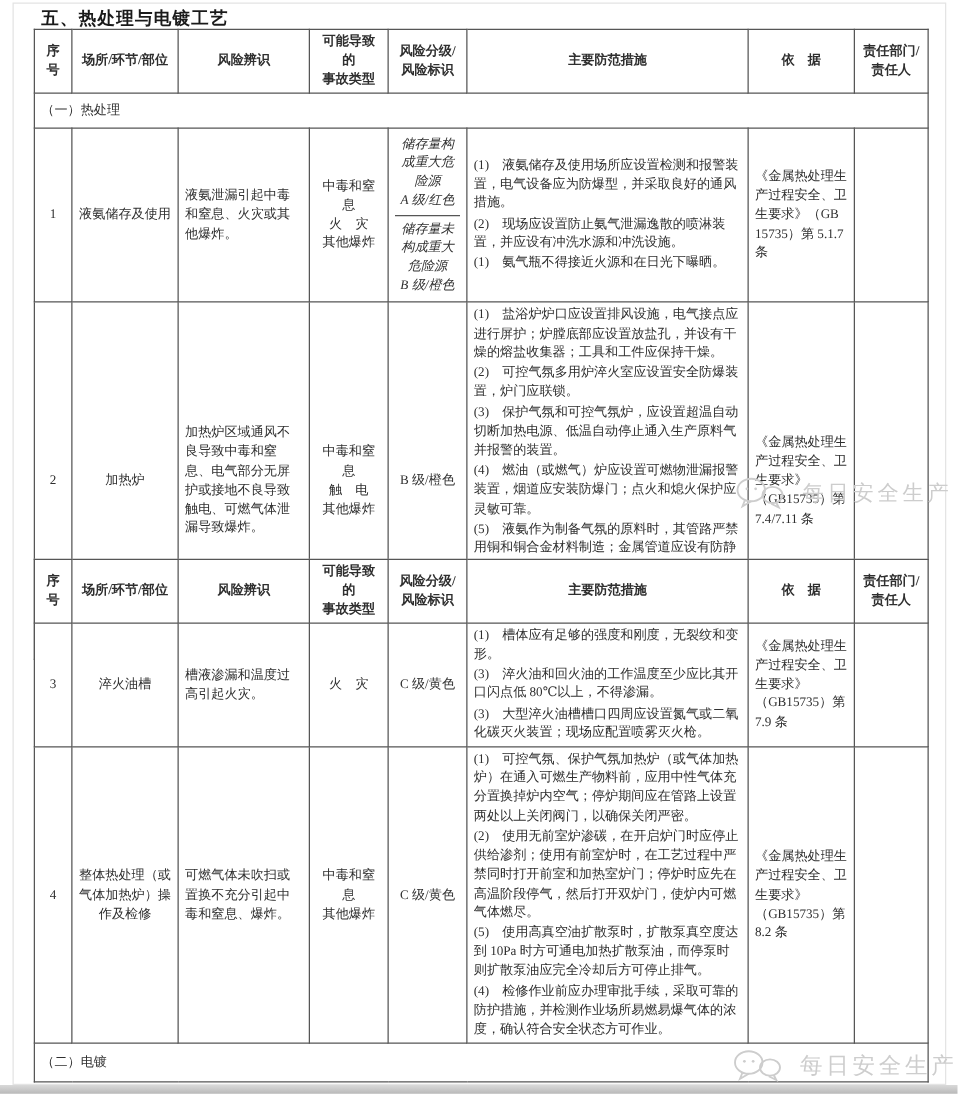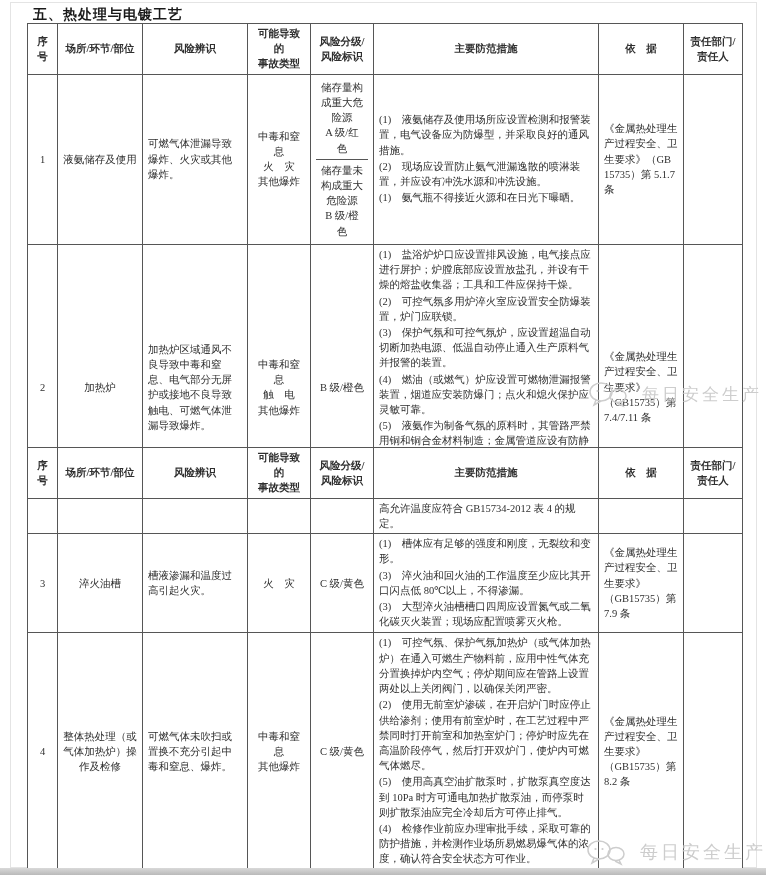--- a/index.html
+++ b/index.html
@@ -64,6 +64,9 @@
       <td class="c pre b">责任部门/
 责任人</td>
     </tr>
+    <tr style="height:28px">
+      <td class="sec" colspan="8">（一）热处理</td>
+    </tr>
     <tr style="height:111px">
       <td class="c">1</td>
       <td class="c">液氨储存及使用</td>

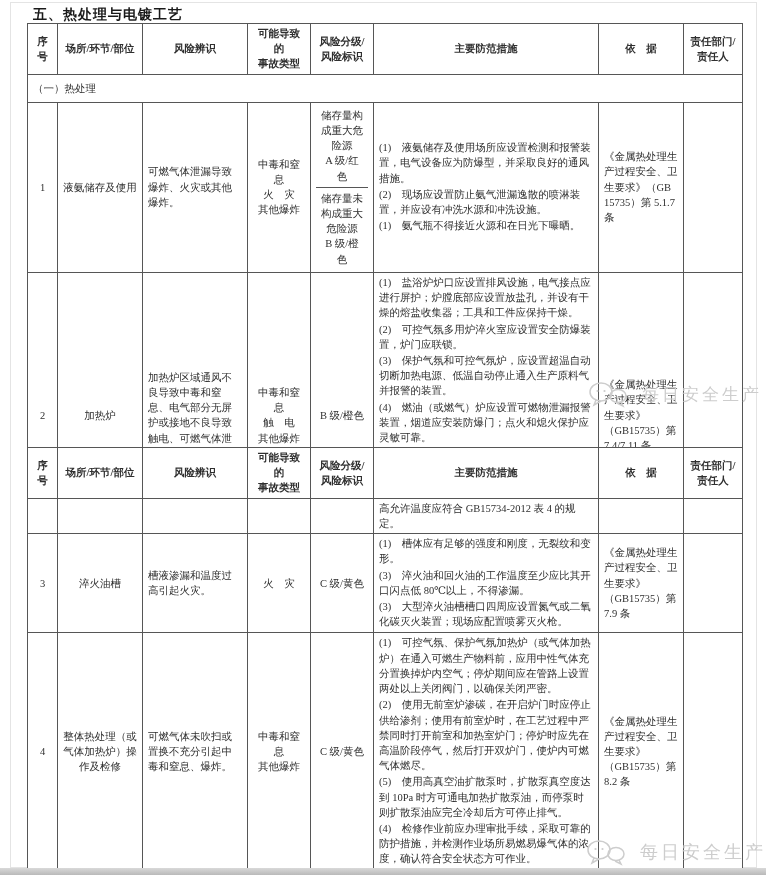--- a/index.html
+++ b/index.html
@@ -19,7 +19,7 @@
   .pre{white-space:pre-line;}
   .sec{text-align:left;padding-left:14px;font-size:11px;}
   .ms p{margin:0 0 1px 0;}
-  .split{padding:0;}
+  .split{padding:0;font-style:italic;}
   .split .half{padding:3px 4px;text-align:center;white-space:pre-line;}
   .split .half.topd{border-bottom:1px solid #565656;}
   .wm{position:absolute;display:flex;align-items:center;gap:14px;

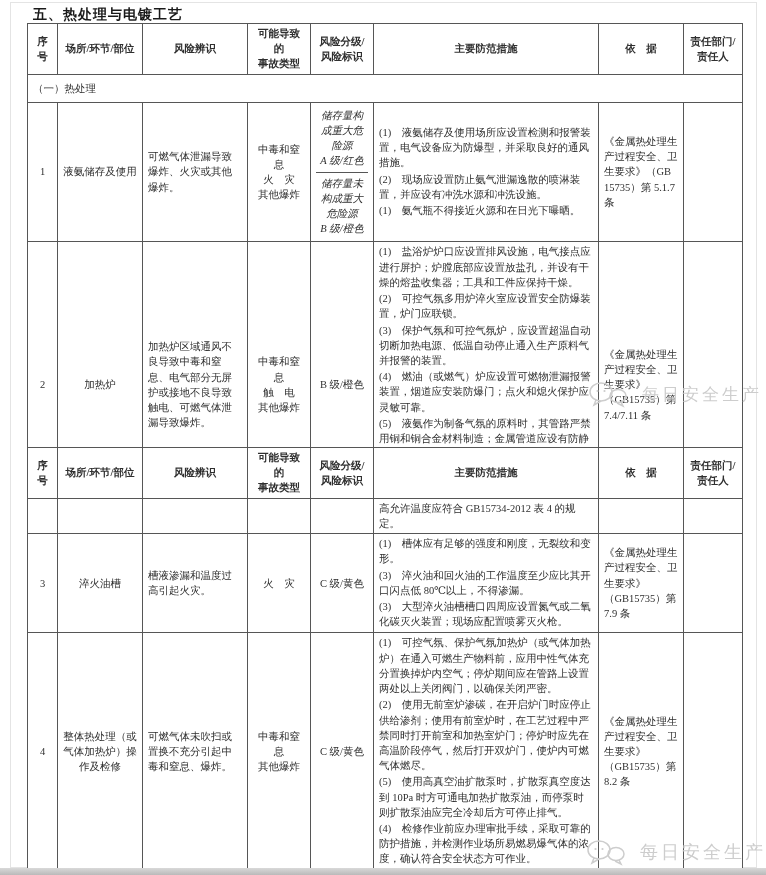--- a/index.html
+++ b/index.html
@@ -70,7 +70,7 @@
     <tr style="height:111px">
       <td class="c">1</td>
       <td class="c">液氨储存及使用</td>
-      <td>可燃气体泄漏导致爆炸、火灾或其他爆炸。</td>
+      <td>液氨泄漏引起中毒和窒息、火灾或其他爆炸。</td>
       <td class="c pre">中毒和窒息
 火　灾
 其他爆炸</td>

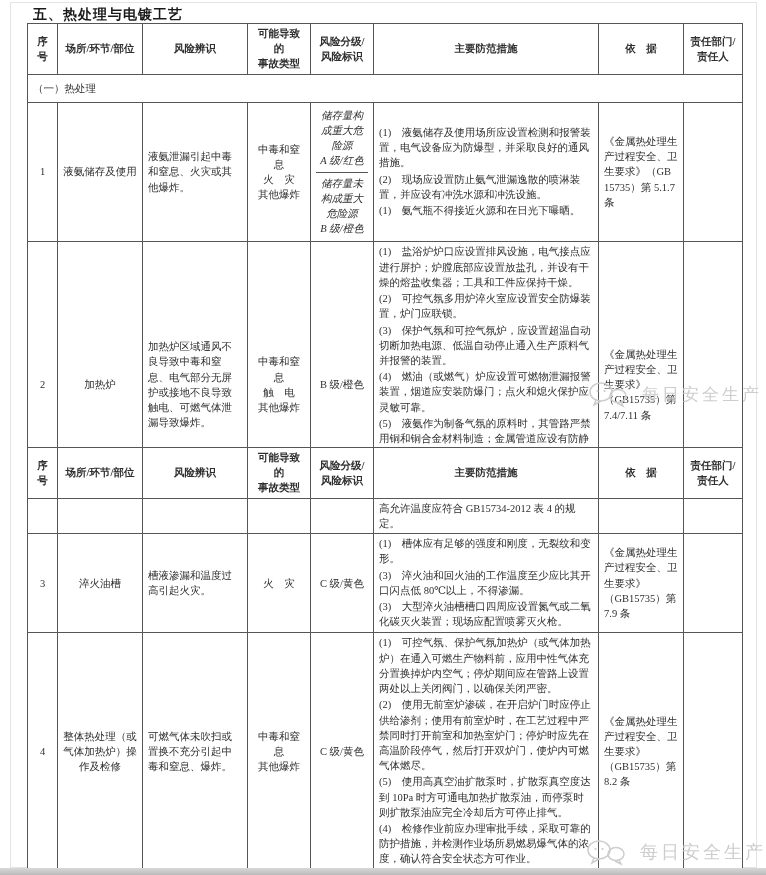--- a/index.html
+++ b/index.html
@@ -137,16 +137,6 @@
       <td class="c pre b">责任部门/
 责任人</td>
     </tr>
-    <tr style="height:26px">
-      <td></td>
-      <td></td>
-      <td></td>
-      <td></td>
-      <td></td>
-      <td>高允许温度应符合 GB15734-2012 表 4 的规定。</td>
-      <td></td>
-      <td></td>
-    </tr>
     <tr style="height:84px">
       <td class="c">3</td>
       <td class="c">淬火油槽</td>

